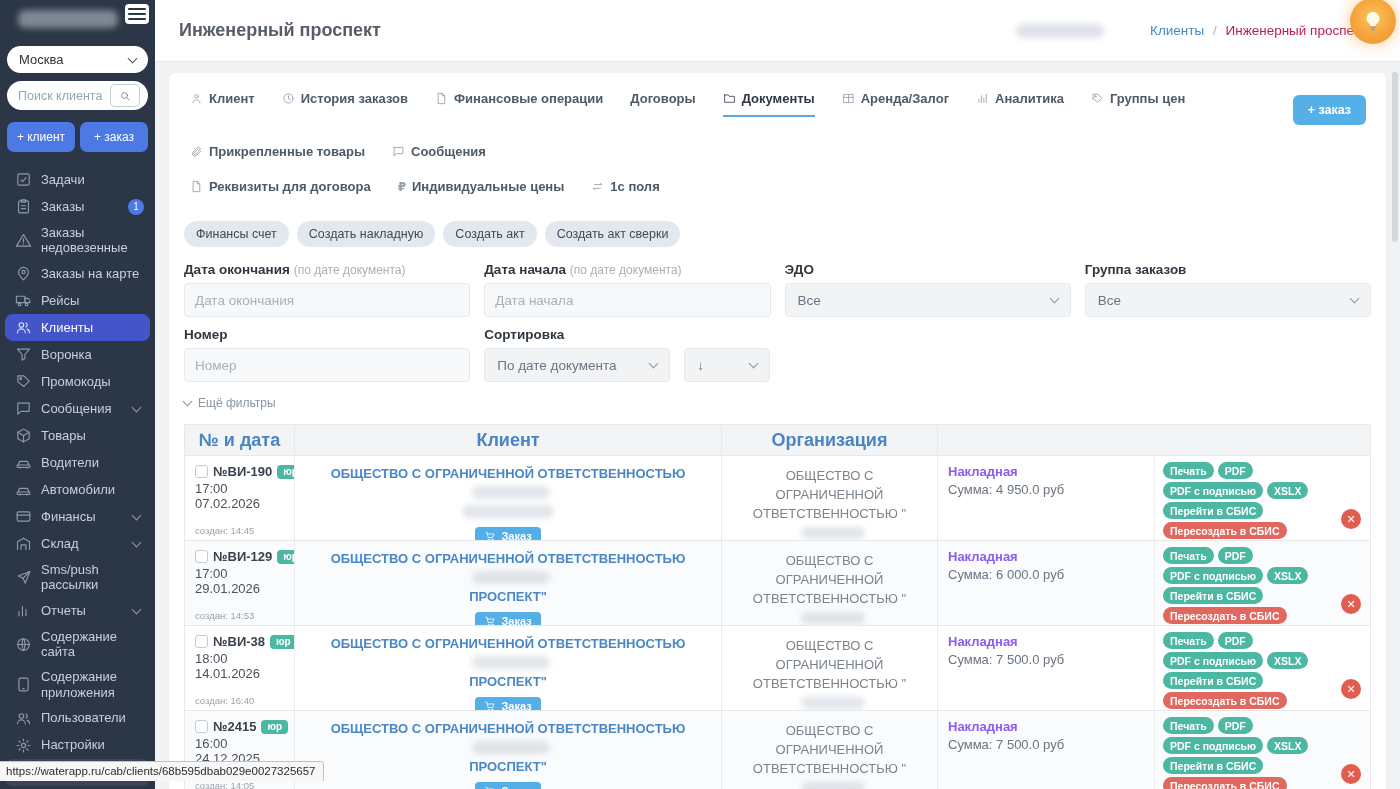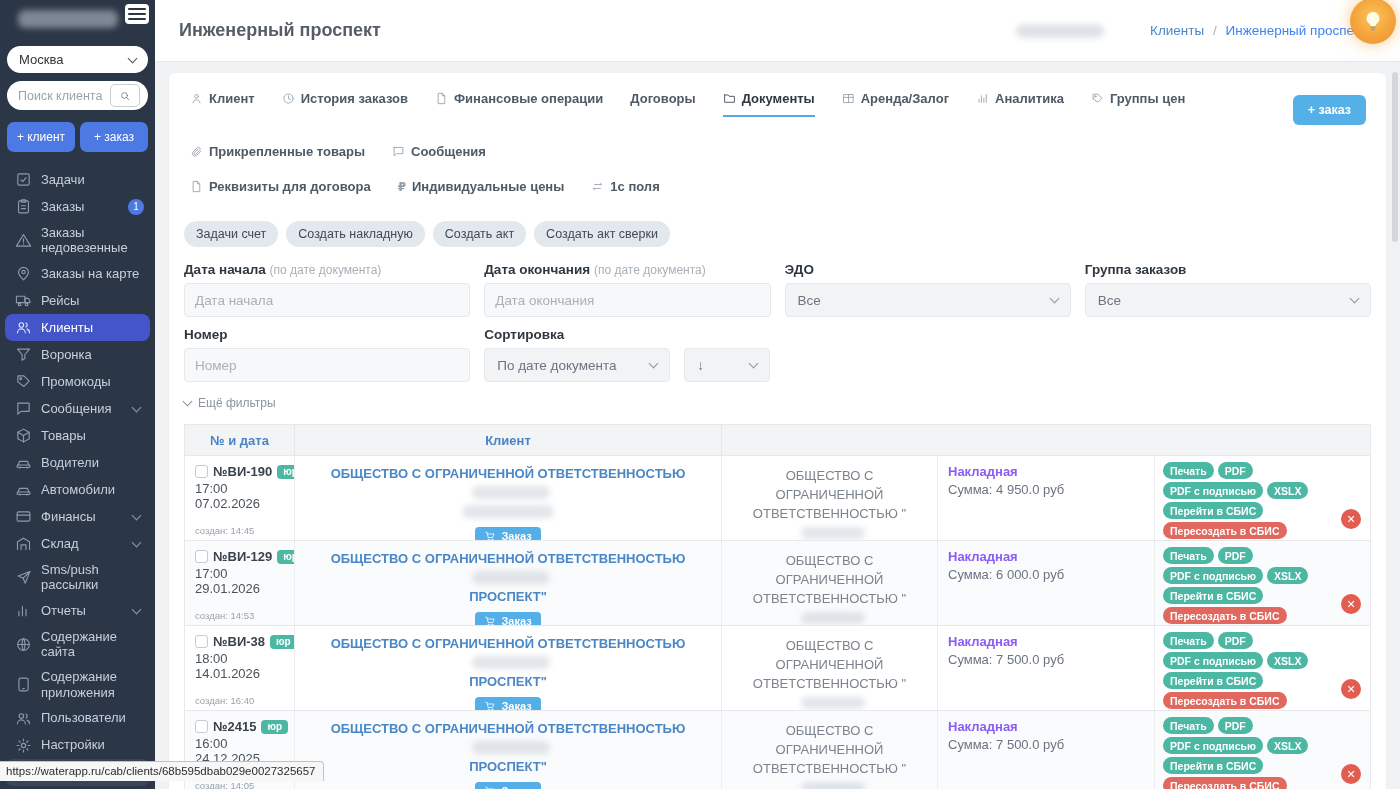--- a/index.html
+++ b/index.html
@@ -49,7 +49,7 @@
   .breadcrumb{font-size:13.5px;white-space:nowrap;}
   .breadcrumb a{color:var(--link);text-decoration:none;cursor:pointer;}
   .breadcrumb .sep{color:#aab1b8;margin:0 5px;}
-  .breadcrumb .cur{color:#3b82f6;}
+  .breadcrumb .cur{color:#be185d;}
   .bulb{position:absolute;right:4px;top:-2px;width:46px;height:46px;border-radius:50%;
     background:radial-gradient(circle at 50% 42%,#fac659 0%,#f4a33c 55%,#ef9330 100%);
     box-shadow:0 0 16px rgba(243,160,55,.55);display:flex;align-items:center;justify-content:center;cursor:pointer;z-index:6;}

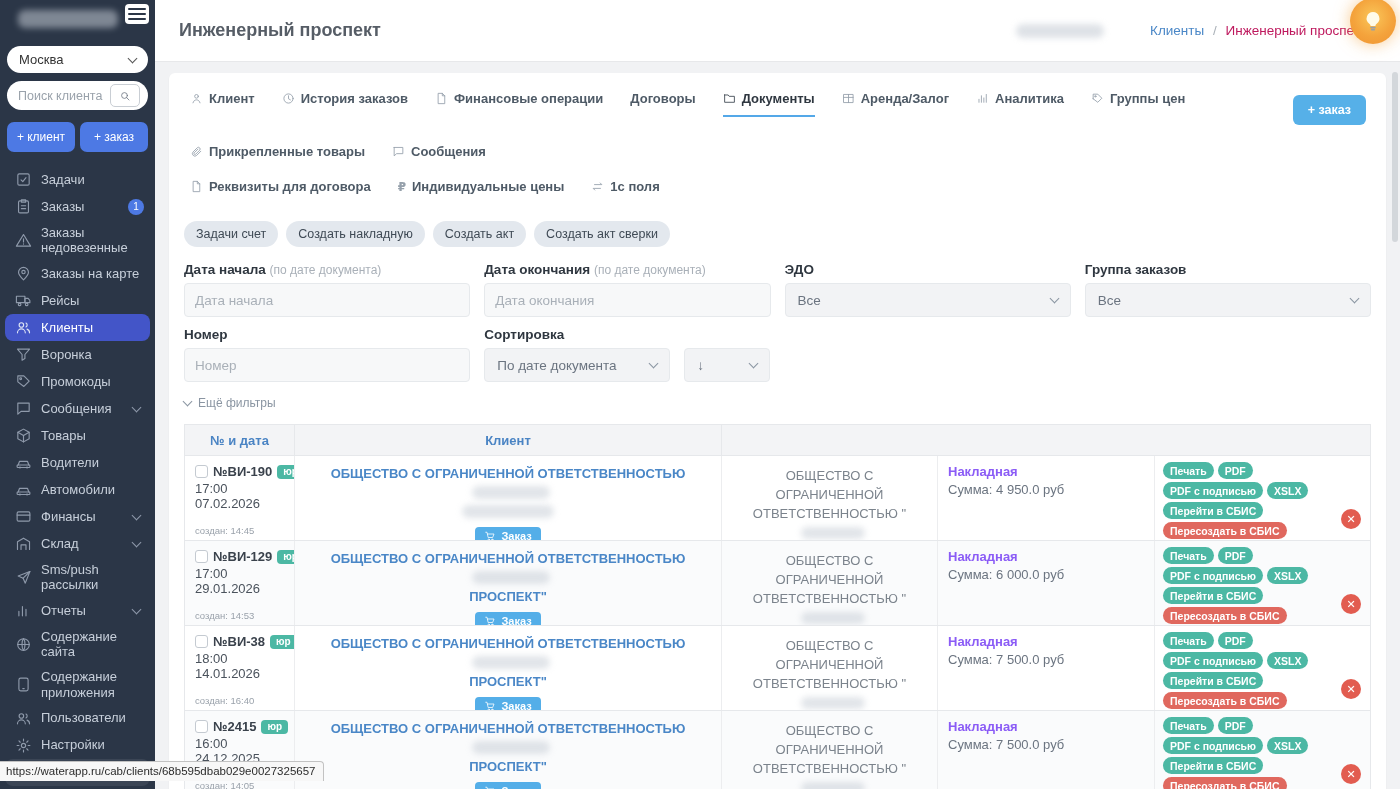--- a/index.html
+++ b/index.html
@@ -520,7 +520,7 @@
   </div>
           </div>
         <div class="chips" id="chips">
-            <button class="chip">Задачи счет</button>
+            <button class="chip">Финансы счет</button>
             <button class="chip">Создать накладную</button>
             <button class="chip">Создать акт</button>
             <button class="chip">Создать акт сверки</button>

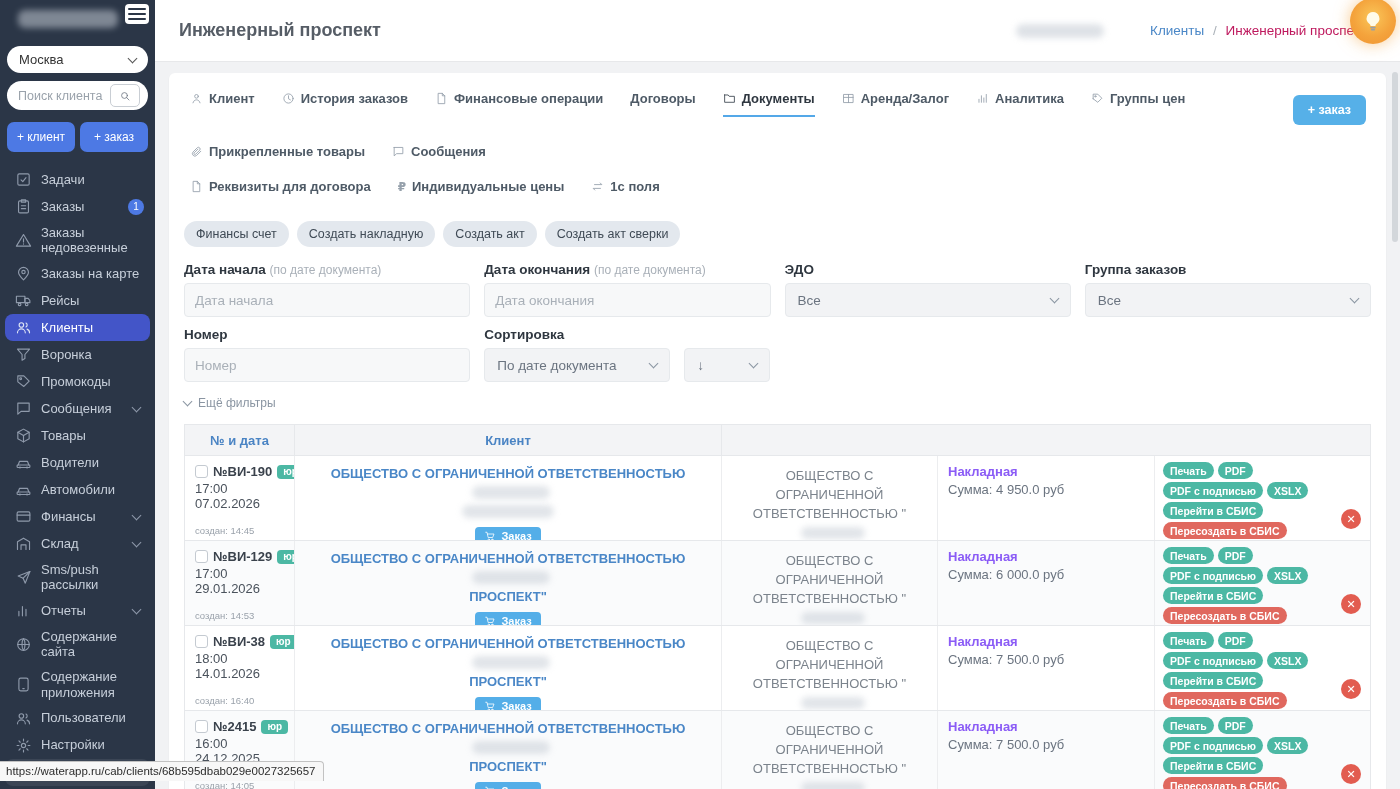--- a/index.html
+++ b/index.html
@@ -528,12 +528,12 @@
 
         <div class="filters">
           <div>
+            <div class="f-label"><span>Дата окончания</span> <span class="f-hint">(по дате документа)</span></div>
+            <input class="f-input" placeholder="Дата окончания" style="">
+          </div>
+          <div>
             <div class="f-label"><span>Дата начала</span> <span class="f-hint">(по дате документа)</span></div>
             <input class="f-input" placeholder="Дата начала" style="">
-          </div>
-          <div>
-            <div class="f-label"><span>Дата окончания</span> <span class="f-hint">(по дате документа)</span></div>
-            <input class="f-input" placeholder="Дата окончания" style="">
           </div>
           <div>
             <div class="f-label">ЭДО</div>

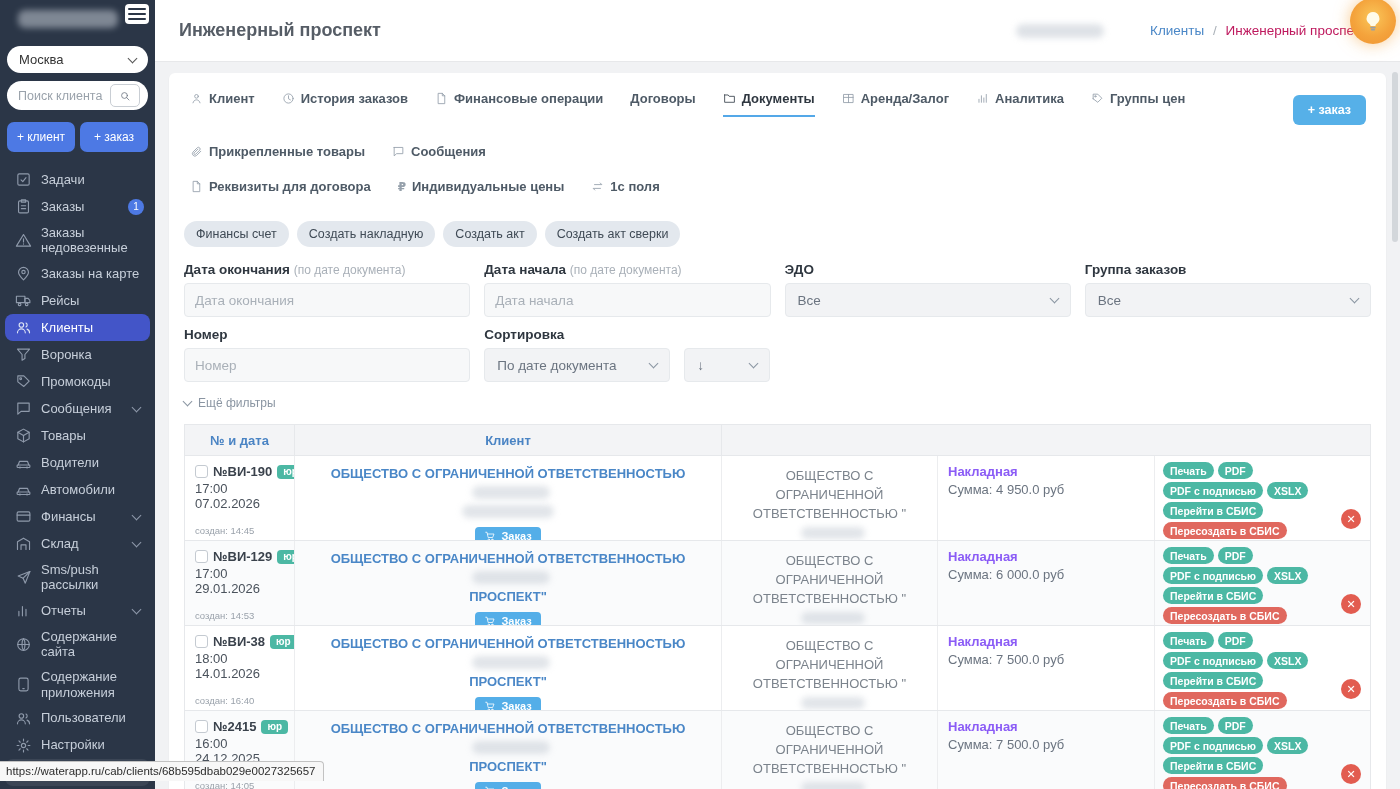--- a/index.html
+++ b/index.html
@@ -88,7 +88,7 @@
   .dtable{margin-top:14px;border:1px solid var(--border);}
   .thead,.trow{display:grid;grid-template-columns:110px minmax(0,1fr) 216px 217px 215px;}
   .thead{background:#f3f4f6;border-bottom:1px solid var(--border);}
-  .th{height:30px;display:flex;align-items:center;justify-content:center;font-size:13px;font-weight:700;color:#4a84c4;border-right:1px solid var(--border);}
+  .th{height:30px;display:flex;align-items:center;justify-content:center;font-size:18px;font-weight:700;color:#4a84c4;border-right:1px solid var(--border);}
   .th:last-child{border-right:none;}
   .trow{border-bottom:1px solid var(--border);height:85px;background:#fff;}
   .trow:nth-child(even){background:#fafbfc;}

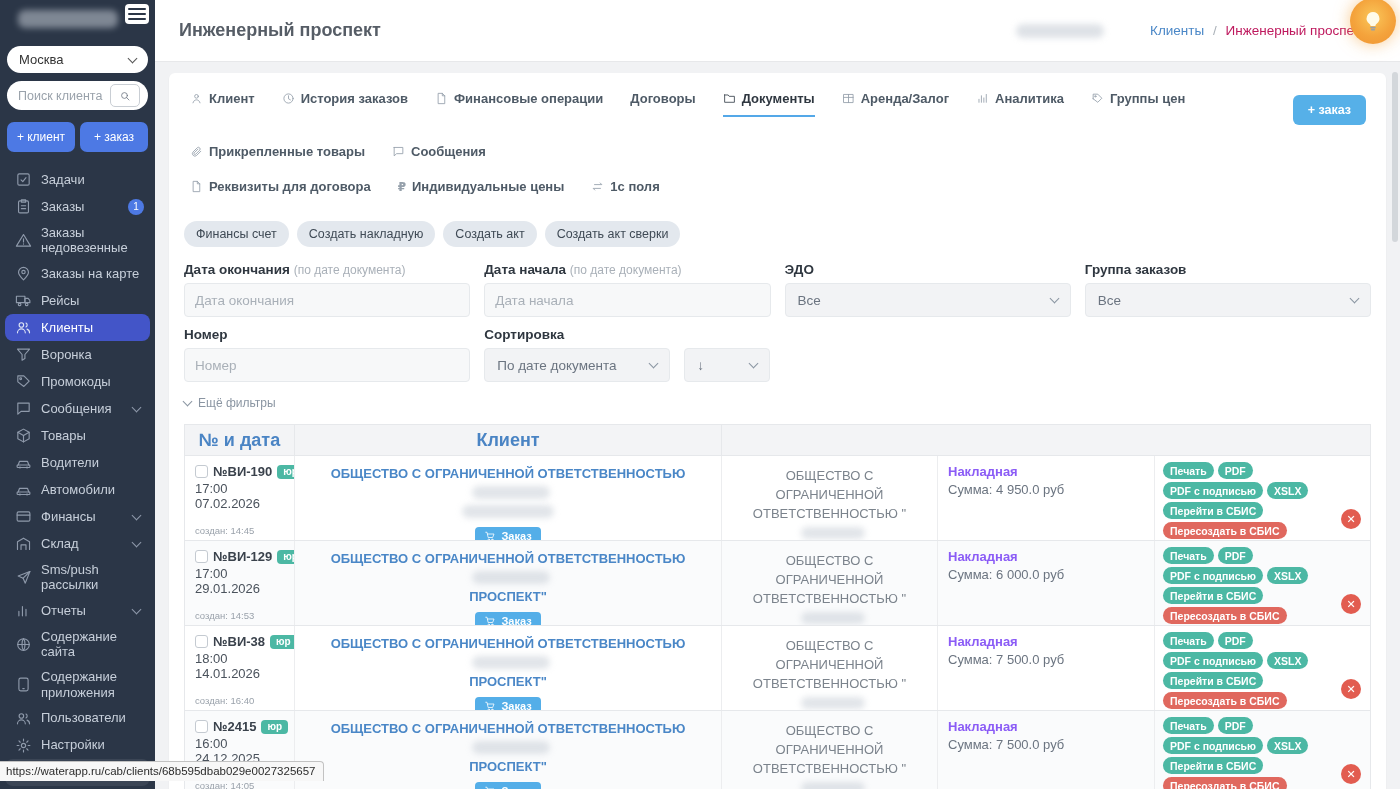--- a/index.html
+++ b/index.html
@@ -577,6 +577,7 @@
           <div class="thead" id="thead">
               <div class="th">№ и дата</div>
               <div class="th">Клиент</div>
+              <div class="th">Организация</div>
               <div class="th"></div>
             </div>
           <div id="tbody">

